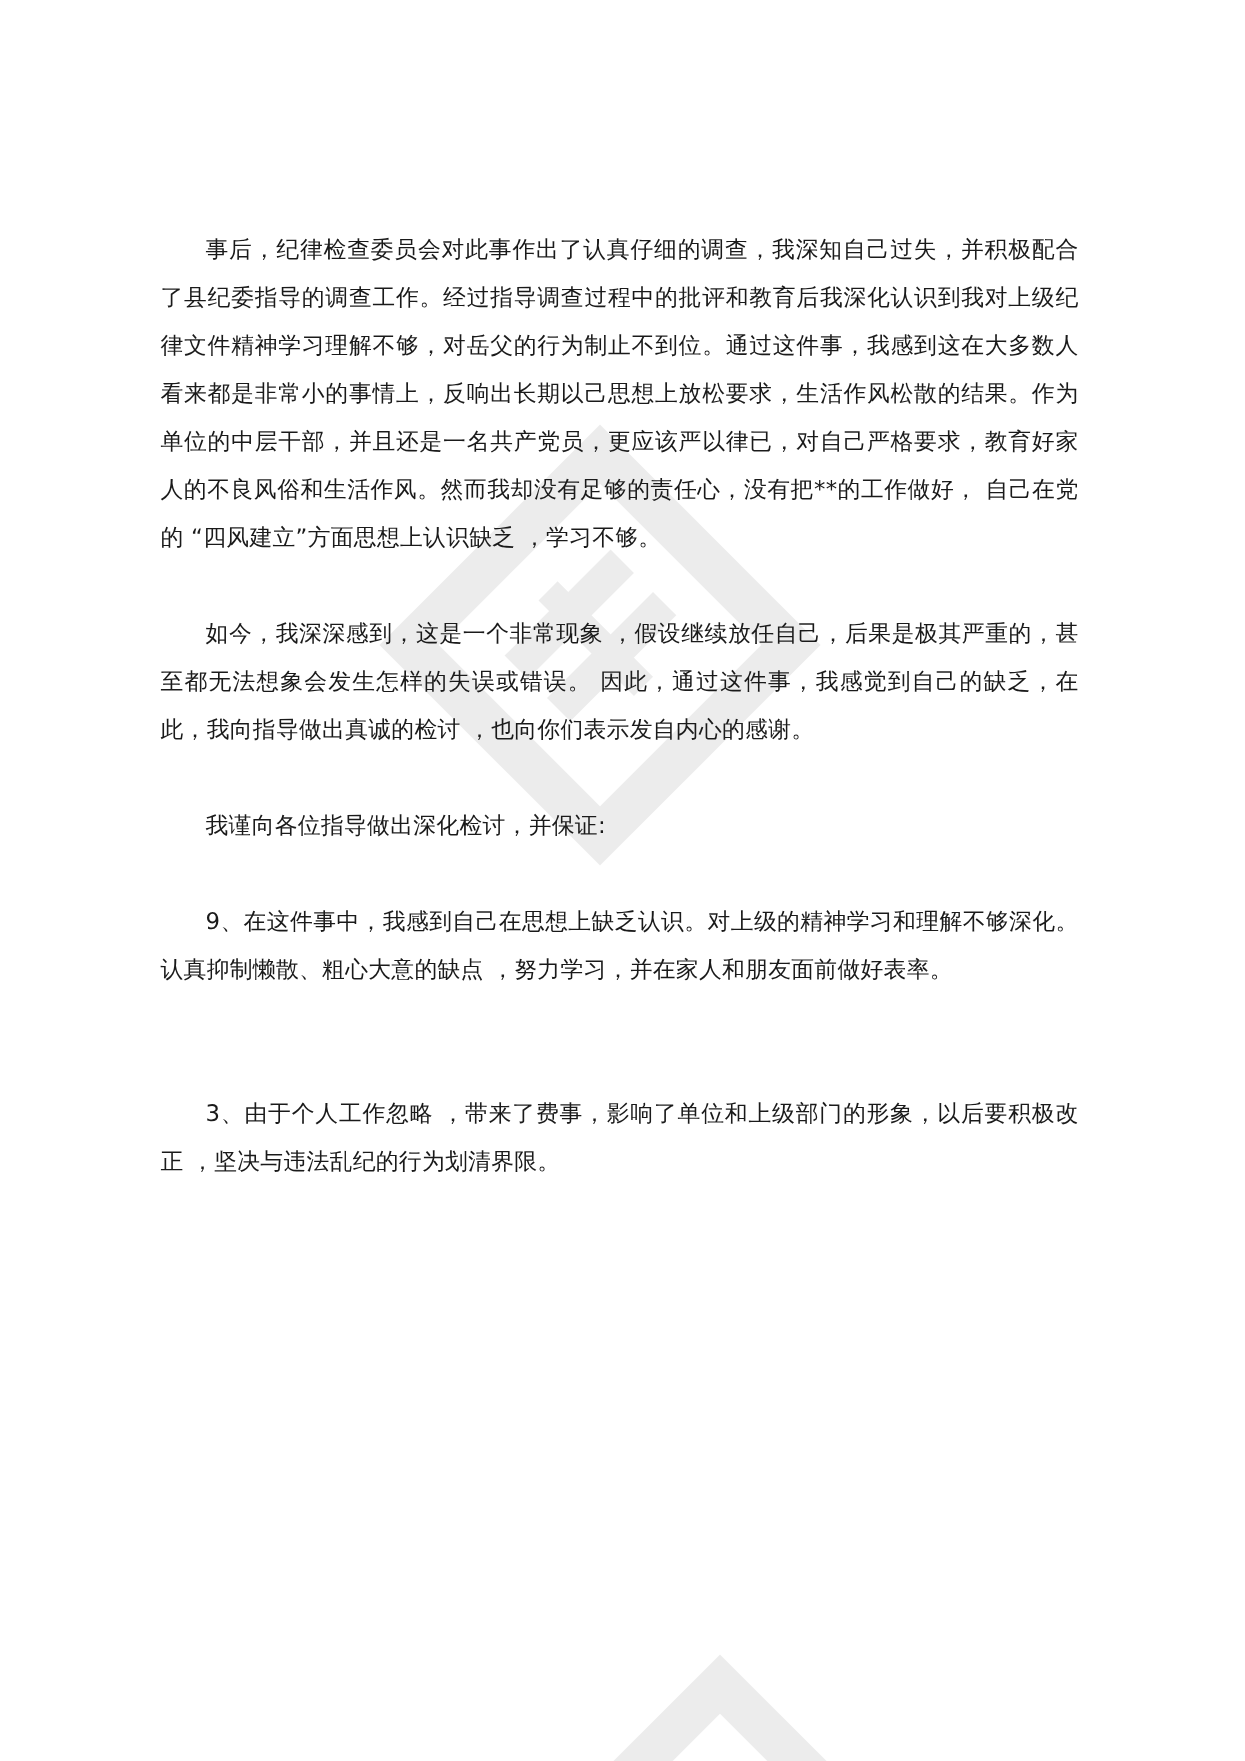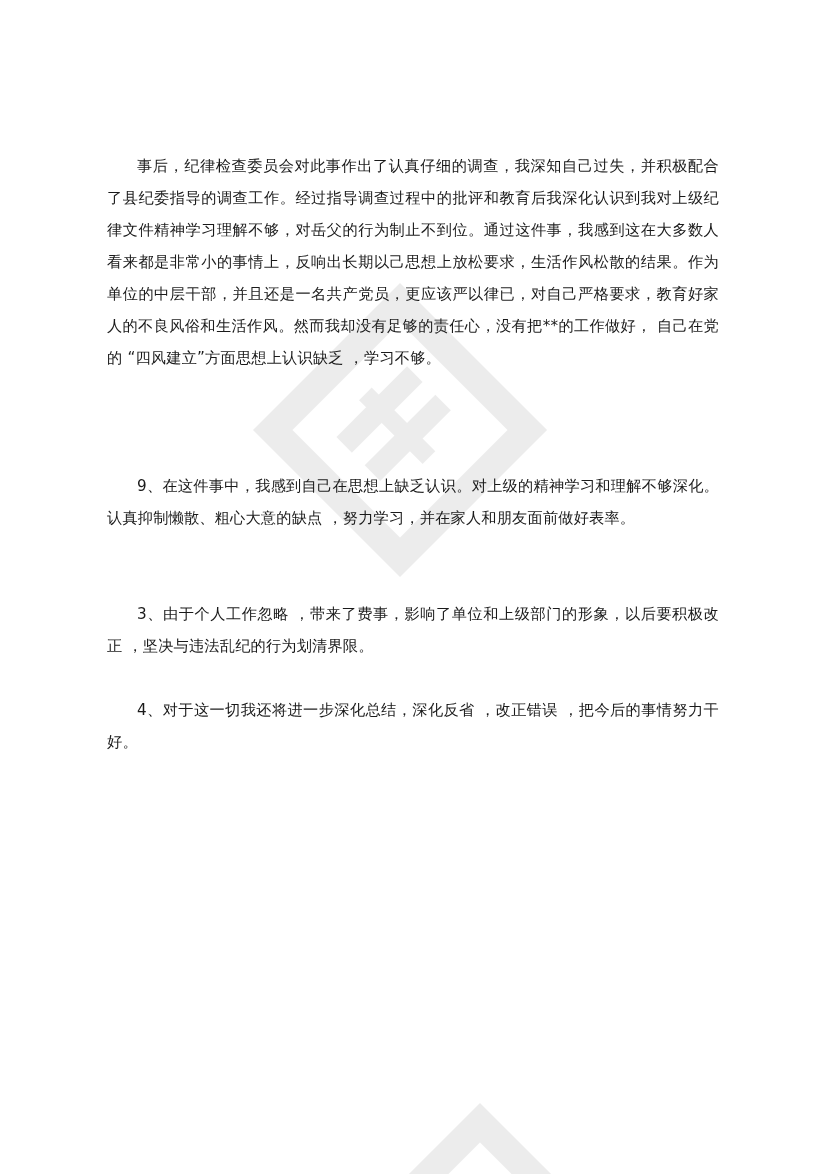--- a/index.html
+++ b/index.html
@@ -48,6 +48,7 @@
   <div class="content">
     <p class="para">事后，纪律检查委员会对此事作出了认真仔细的调查，我深知自己过失，并积极配合了县纪委指导的调查工作。经过指导调查过程中的批评和教育后我深化认识到我对上级纪律文件精神学习理解不够，对岳父的行为制止不到位。通过这件事，我感到这在大多数人看来都是非常小的事情上，反响出长期以己思想上放松要求，生活作风松散的结果。作为单位的中层干部，并且还是一名共产党员，更应该严以律已，对自己严格要求，教育好家人的不良风俗和生活作风。然而我却没有足够的责任心，没有把**的工作做好， 自己在党的 “四风建立”方面思想上认识缺乏 ，学习不够。</p>
     <div class="gap"></div>
+    <p class="para">如今，我深深感到，这是一个非常现象 ，假设继续放任自己，后果是极其严重的，甚至都无法想象会发生怎样的失误或错误。 因此，通过这件事，我感觉到自己的缺乏，在此，我向指导做出真诚的检讨 ，也向你们表示发自内心的感谢。</p>
     <div class="gap"></div>
     <div class="gap"></div>
     <p class="para">9、在这件事中，我感到自己在思想上缺乏认识。对上级的精神学习和理解不够深化。认真抑制懒散、粗心大意的缺点 ，努力学习，并在家人和朋友面前做好表率。</p>

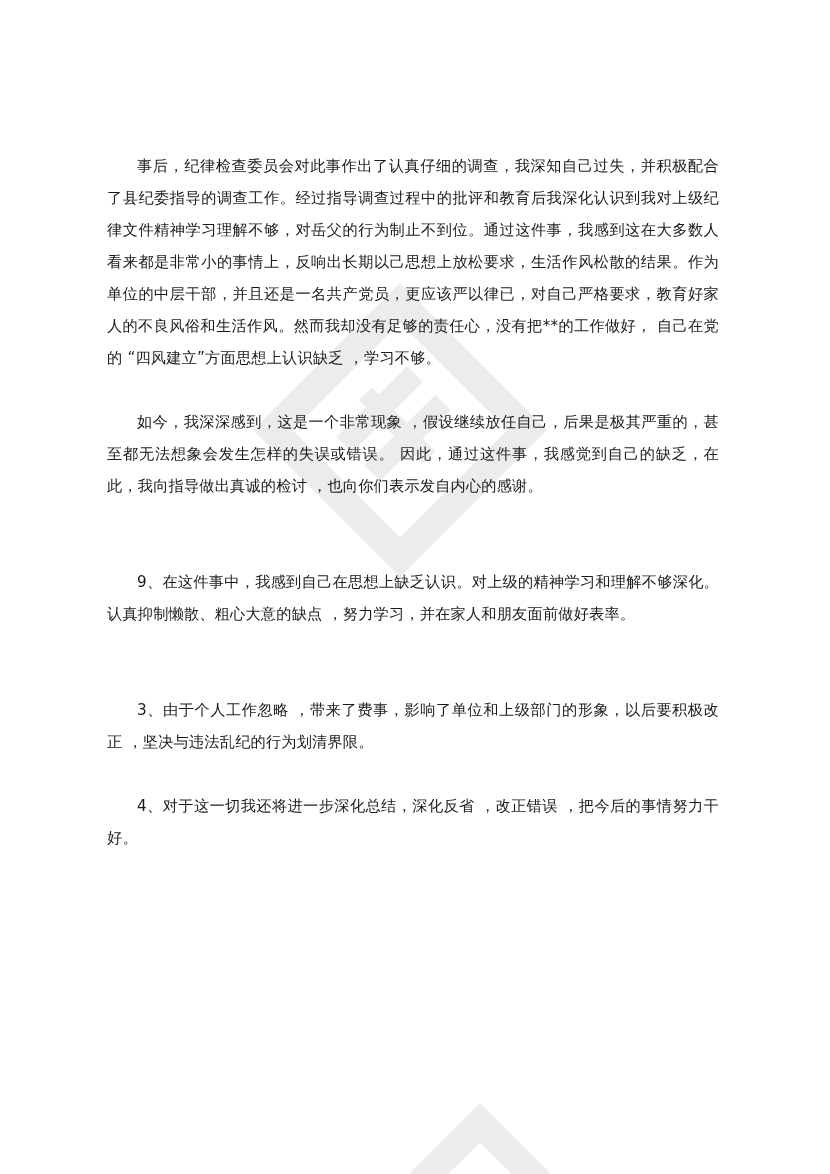--- a/index.html
+++ b/index.html
@@ -50,6 +50,7 @@
     <div class="gap"></div>
     <p class="para">如今，我深深感到，这是一个非常现象 ，假设继续放任自己，后果是极其严重的，甚至都无法想象会发生怎样的失误或错误。 因此，通过这件事，我感觉到自己的缺乏，在此，我向指导做出真诚的检讨 ，也向你们表示发自内心的感谢。</p>
     <div class="gap"></div>
+    <p class="para">我谨向各位指导做出深化检讨，并保证:</p>
     <div class="gap"></div>
     <p class="para">9、在这件事中，我感到自己在思想上缺乏认识。对上级的精神学习和理解不够深化。认真抑制懒散、粗心大意的缺点 ，努力学习，并在家人和朋友面前做好表率。</p>
     <div class="gap"></div>

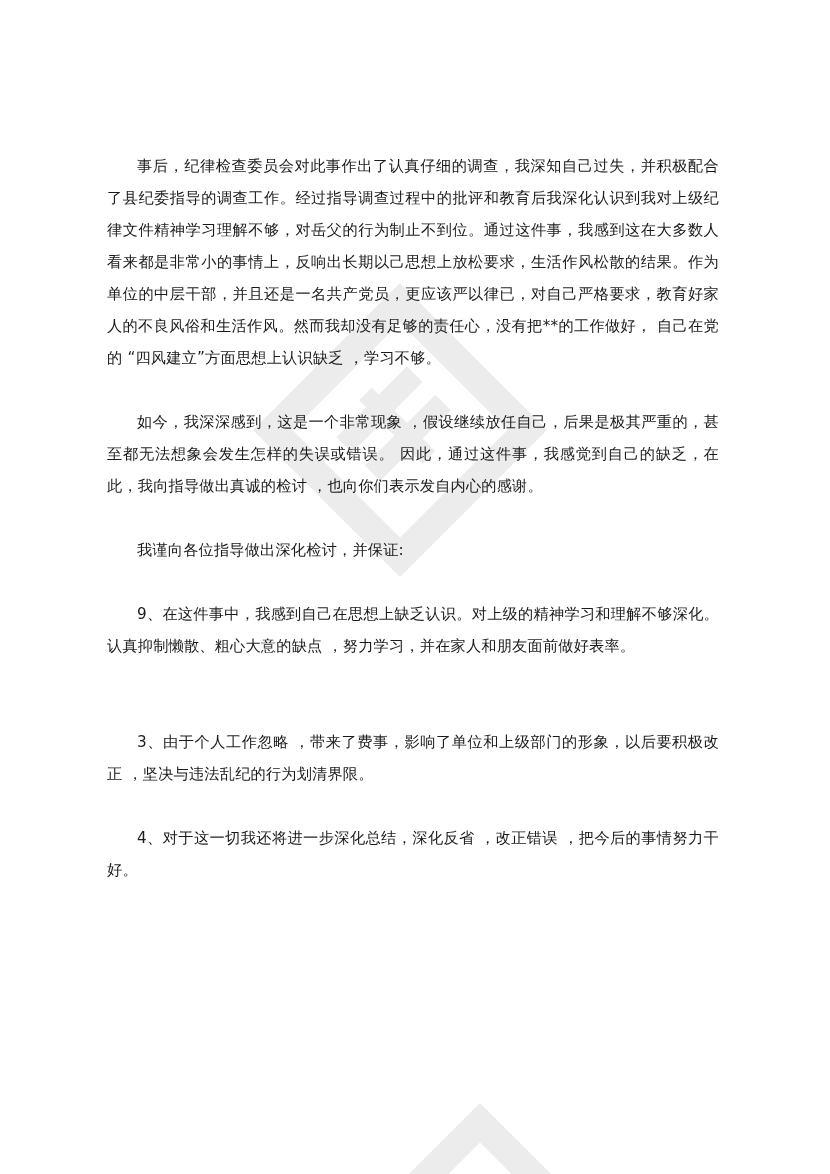--- a/index.html
+++ b/index.html
@@ -57,7 +57,6 @@
     <div class="gap"></div>
     <p class="para">3、由于个人工作忽略 ，带来了费事，影响了单位和上级部门的形象，以后要积极改正 ，坚决与违法乱纪的行为划清界限。</p>
     <div class="gap"></div>
-    <p class="para">4、对于这一切我还将进一步深化总结，深化反省 ，改正错误 ，把今后的事情努力干好。</p>
   </div>
 </div>
 

